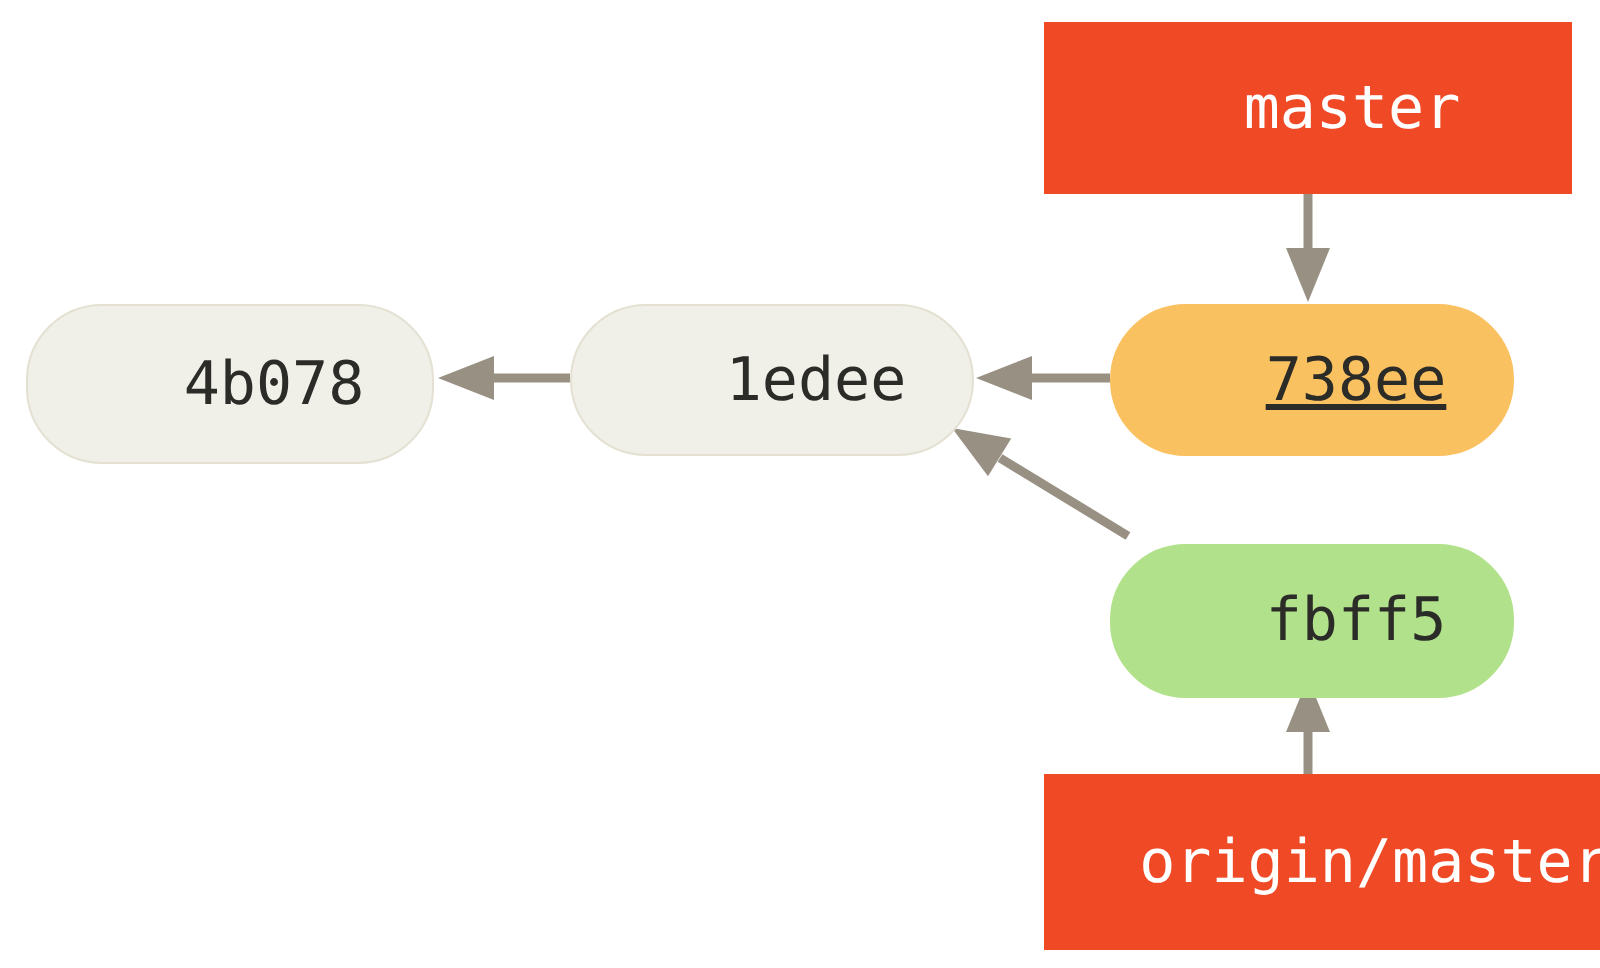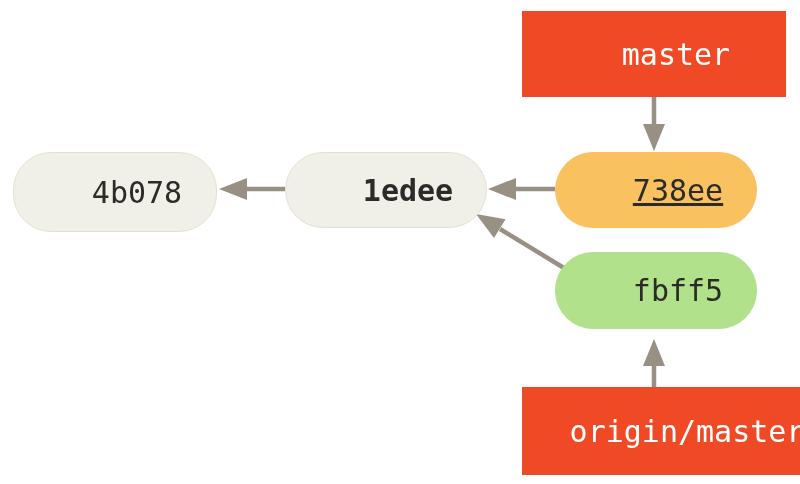--- a/index.html
+++ b/index.html
@@ -72,7 +72,7 @@
   #node-master        { left: 522px; top: 11px;  width: 264px; height: 86px; }
   #node-origin-master { left: 522px; top: 387px; width: 286px; height: 88px; }
   #node-4b078 { left: 13px;  top: 152px; width: 204px; height: 80px; }
-  #node-1edee { left: 285px; top: 152px; width: 202px; height: 76px; font-weight: bold; }
+  #node-1edee { left: 285px; top: 152px; width: 202px; height: 76px; }
   #node-738ee { left: 555px; top: 152px; width: 202px; height: 76px; }
   #node-fbff5 { left: 555px; top: 252px; width: 202px; height: 77px; }
 </style>

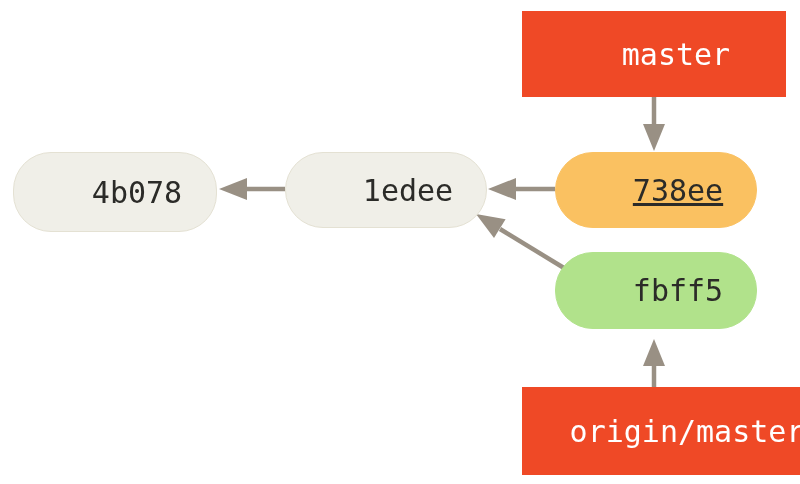--- a/index.html
+++ b/index.html
@@ -74,7 +74,7 @@
   #node-4b078 { left: 13px;  top: 152px; width: 204px; height: 80px; }
   #node-1edee { left: 285px; top: 152px; width: 202px; height: 76px; }
   #node-738ee { left: 555px; top: 152px; width: 202px; height: 76px; }
-  #node-fbff5 { left: 555px; top: 252px; width: 202px; height: 77px; }
+  #node-fbff5 { left: 555px; top: 272px; width: 202px; height: 77px; }
 </style>
 </head>
 <body>

